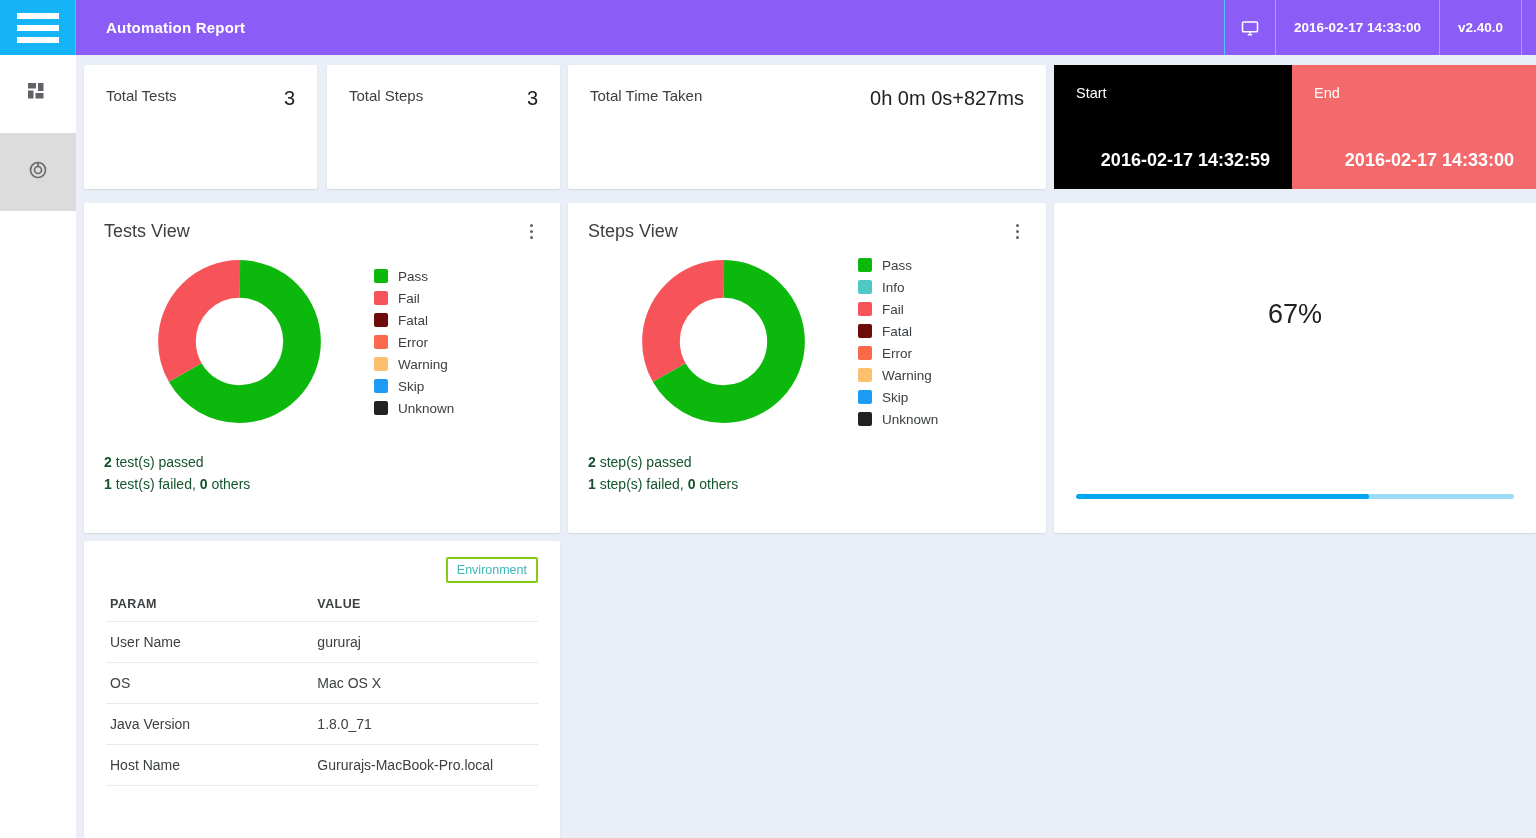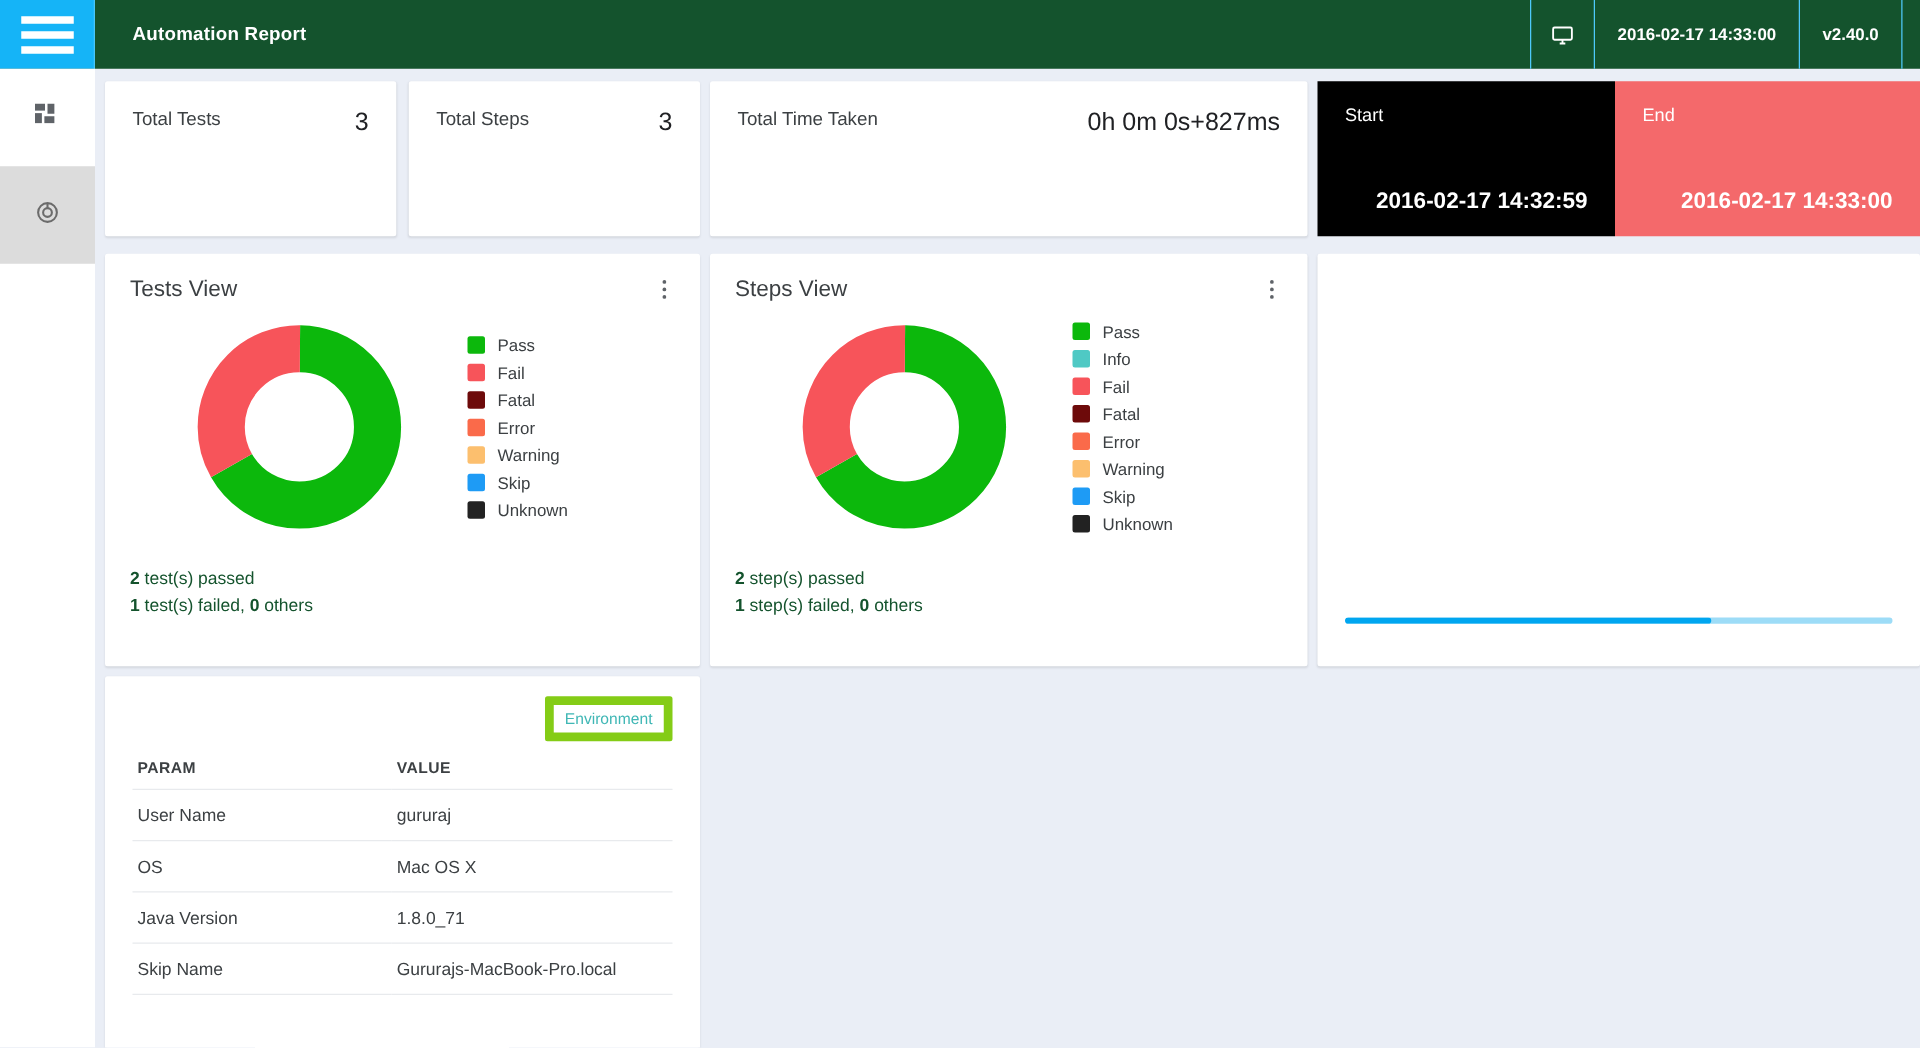--- a/index.html
+++ b/index.html
@@ -15,7 +15,7 @@
   .topbar {
     position: absolute; top: 0; left: 0;
     width: 1536px; height: 55px;
-    background: #14532d;
+    background: #8b5cf6;
     display: flex; align-items: stretch;
   }
   .menu-btn {

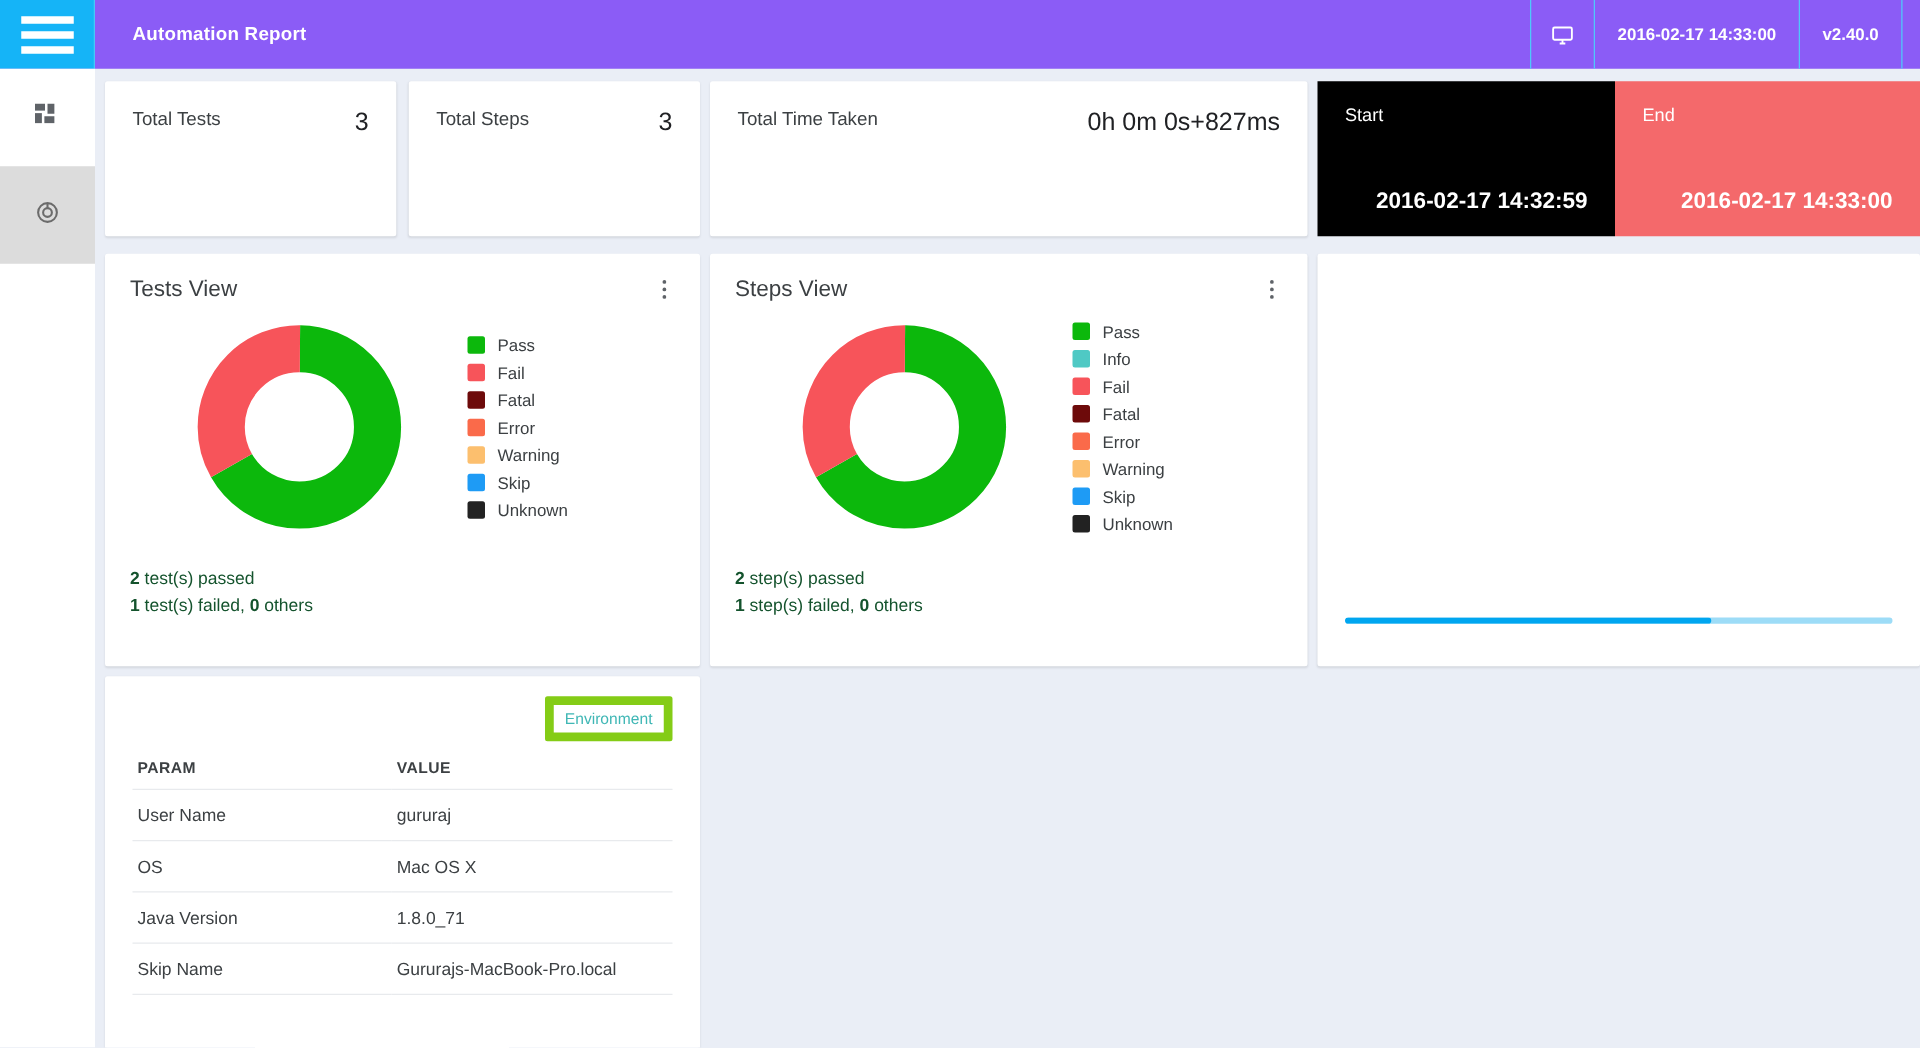--- a/index.html
+++ b/index.html
@@ -315,6 +315,7 @@
     </div>
 
     <div class="card panel" id="panel-pass">
+      <div class="pct-big">67%</div>
       <div class="progress">
         <div class="progress-fill" id="pct-fill" style="width: 67%;"></div>
       </div>

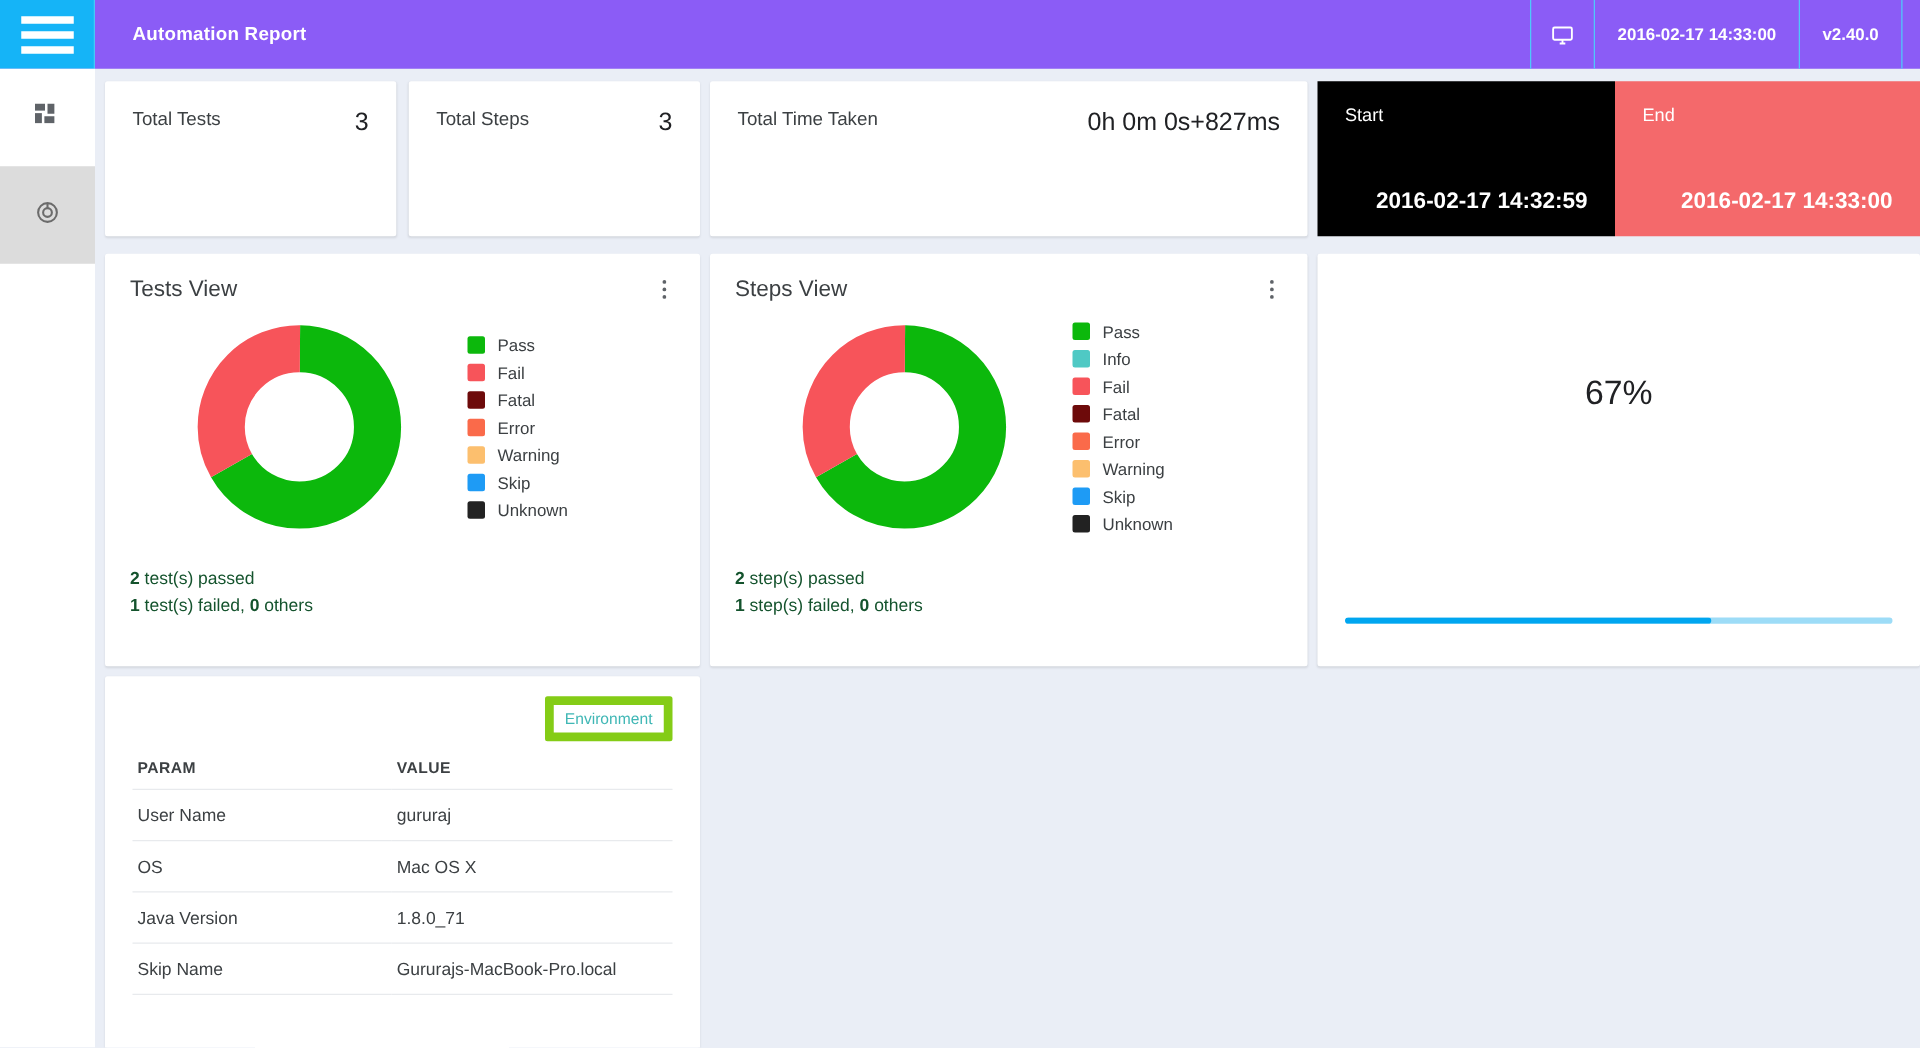--- a/index.html
+++ b/index.html
@@ -115,7 +115,7 @@
   #panel-env { left: 8px; top: 486px; width: 476px; height: 300px; padding: 16px 22px; }
   .env-badge-row { display: flex; justify-content: flex-end; }
   .env-badge {
-    border: 7px solid #84cc16; color: #3fb7b5;
+    border: 2px solid #84cc16; color: #3fb7b5;
     font-size: 12.5px; padding: 4px 9px; border-radius: 2px;
     cursor: pointer; background: #fff;
   }

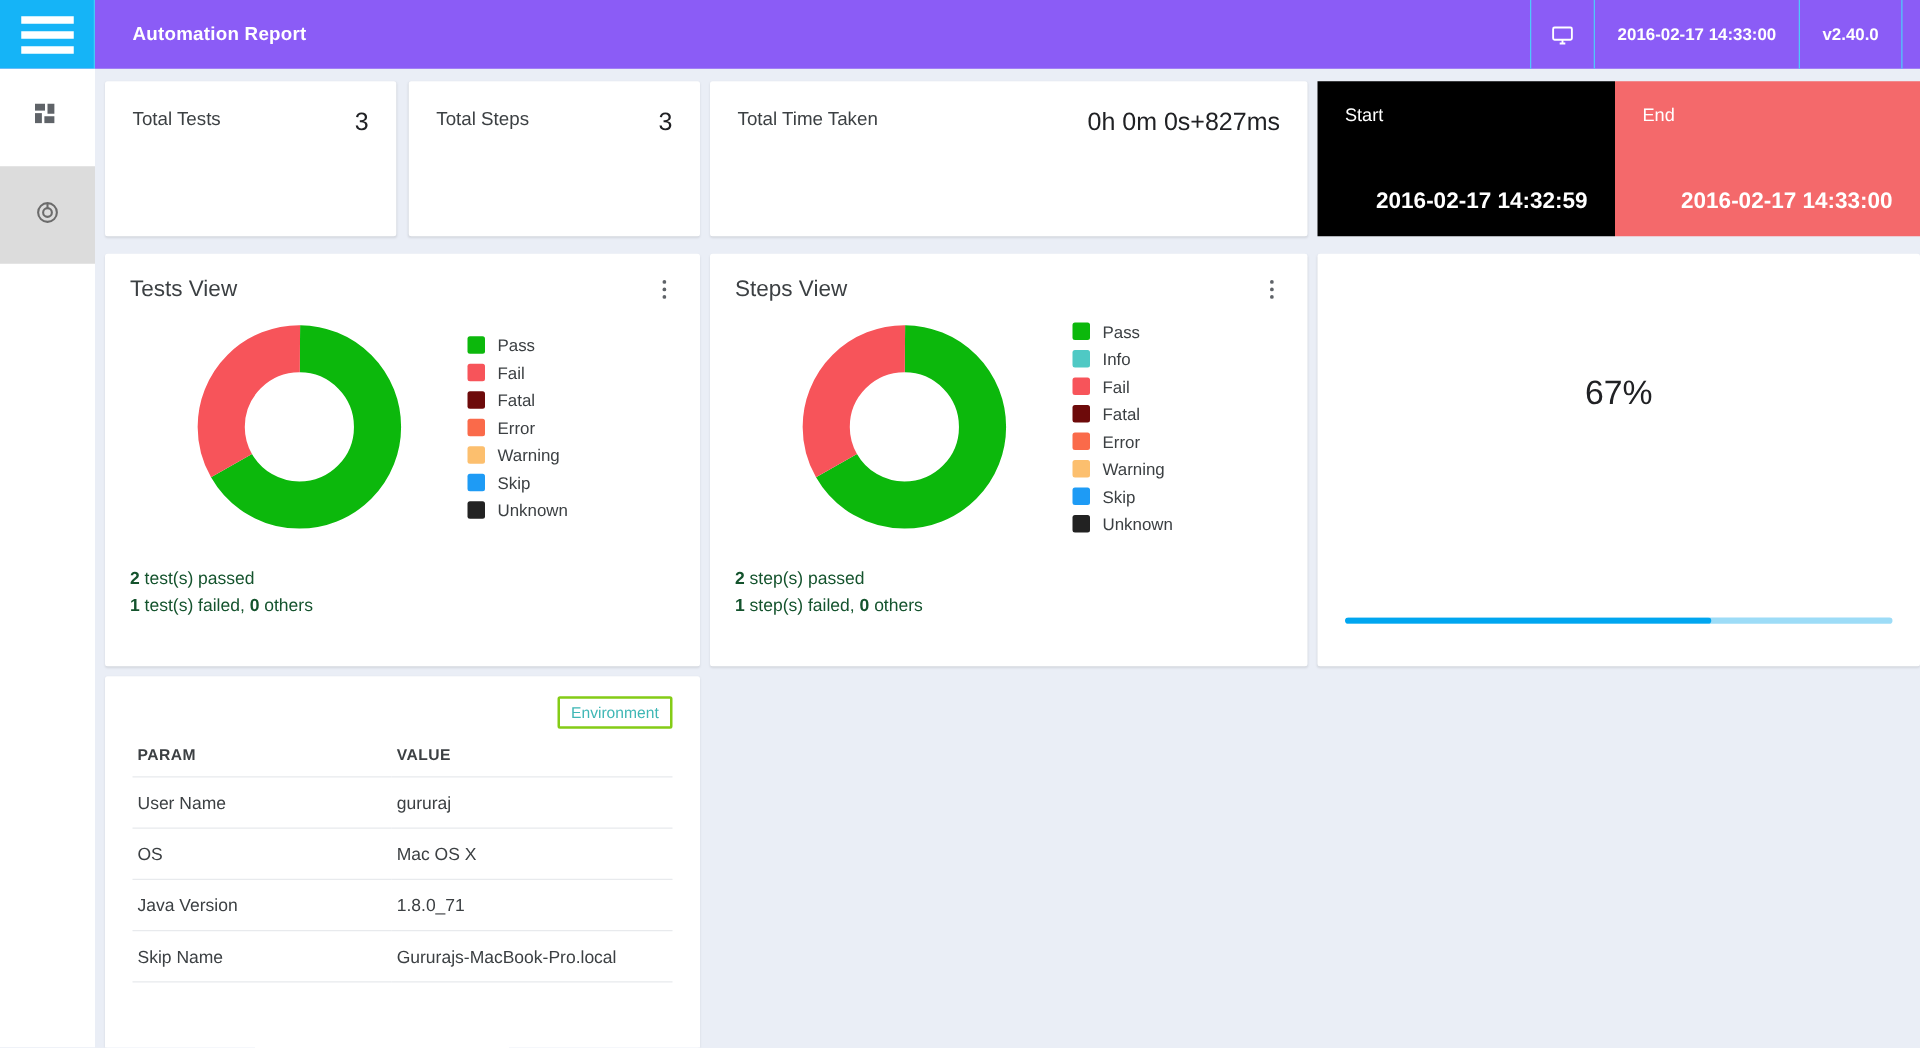--- a/index.html
+++ b/index.html
@@ -346,7 +346,7 @@
               <td>1.8.0_71</td>
             </tr>
             <tr>
-              <td class="col-param">Skip Name</td>
+              <td class="col-param">Host Name</td>
               <td>Gururajs-MacBook-Pro.local</td>
             </tr>
           </tbody>

